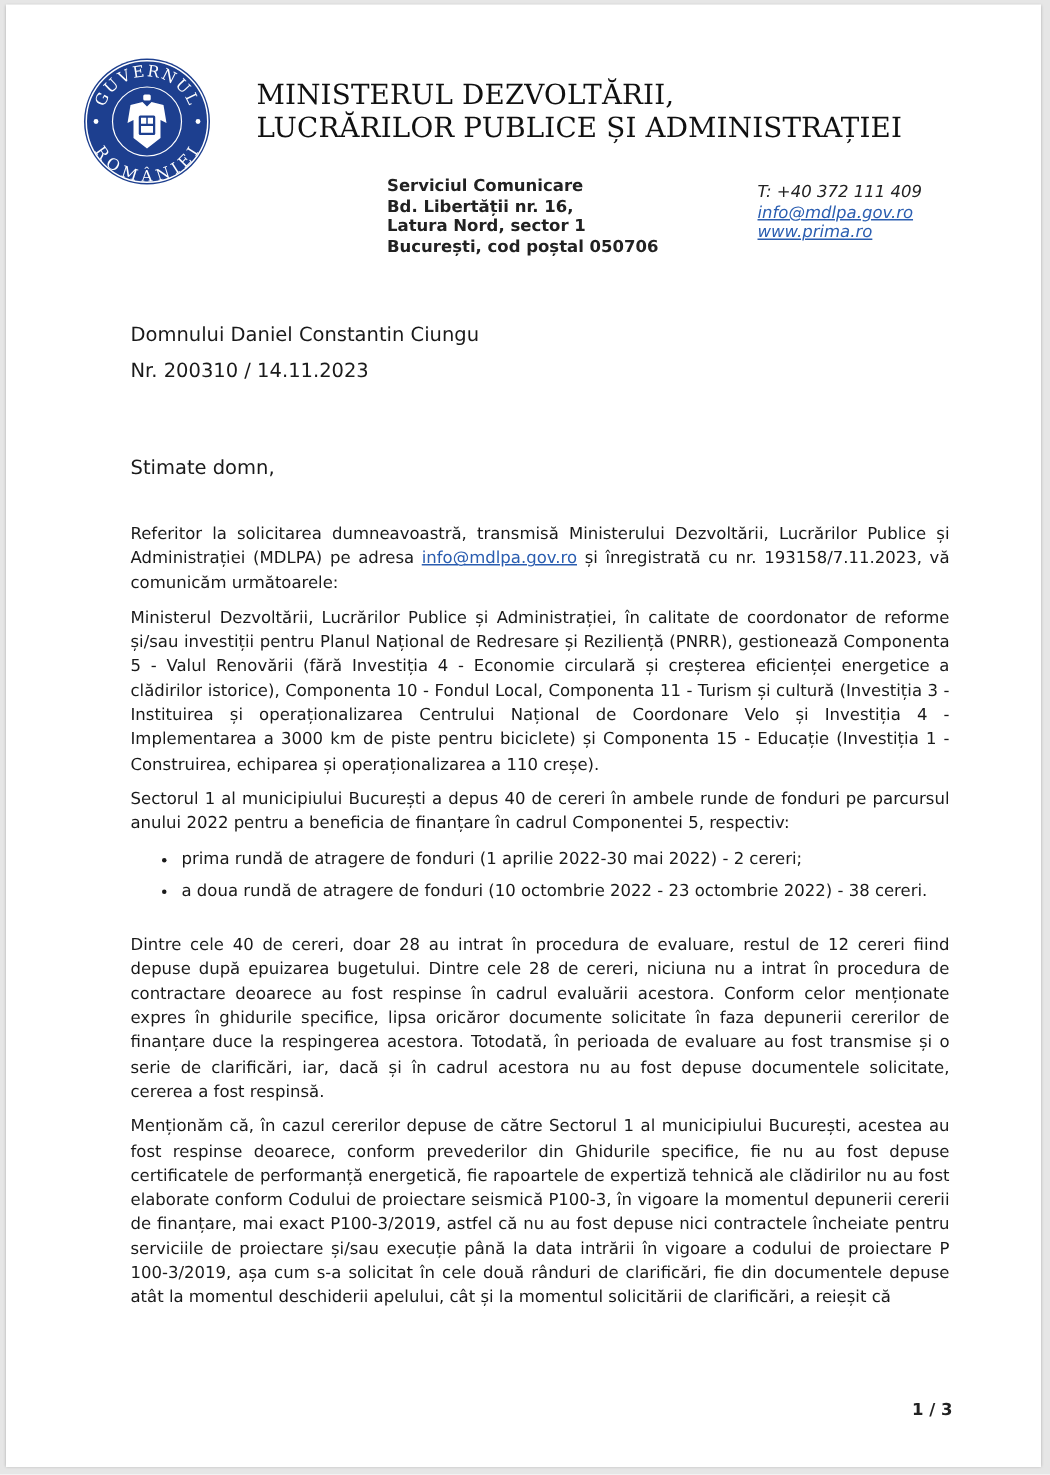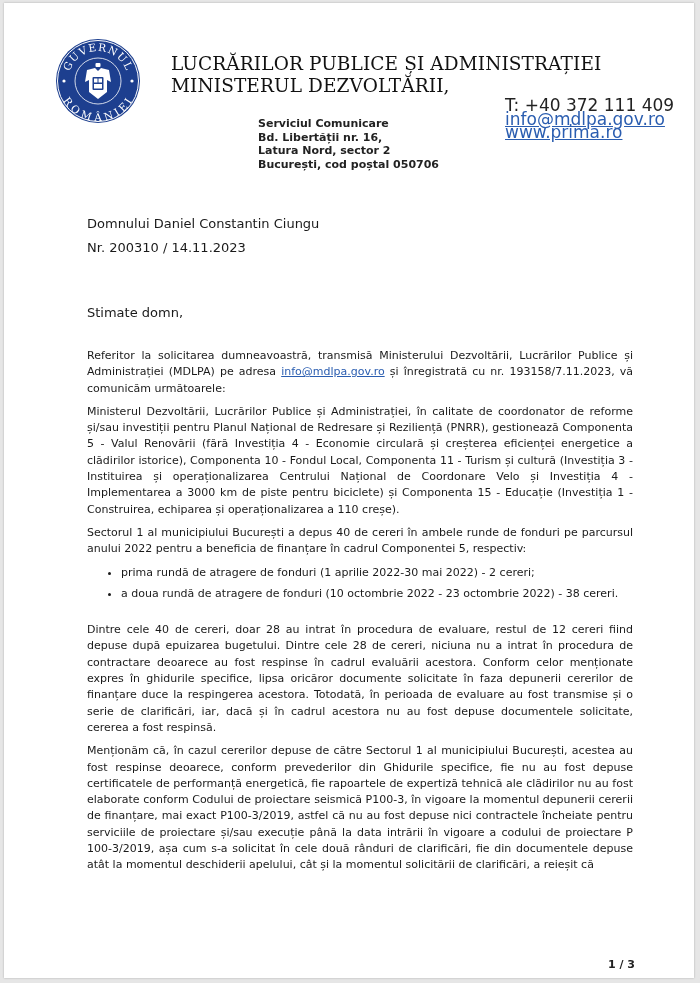--- a/index.html
+++ b/index.html
@@ -91,8 +91,8 @@
   </div>
 
   <div class="ministry">
+    <div>MINISTERUL DEZVOLTĂRII,</div>
     <div>LUCRĂRILOR PUBLICE ȘI ADMINISTRAȚIEI</div>
-    <div>MINISTERUL DEZVOLTĂRII,</div>
   </div>
 
   <div class="contact-left">

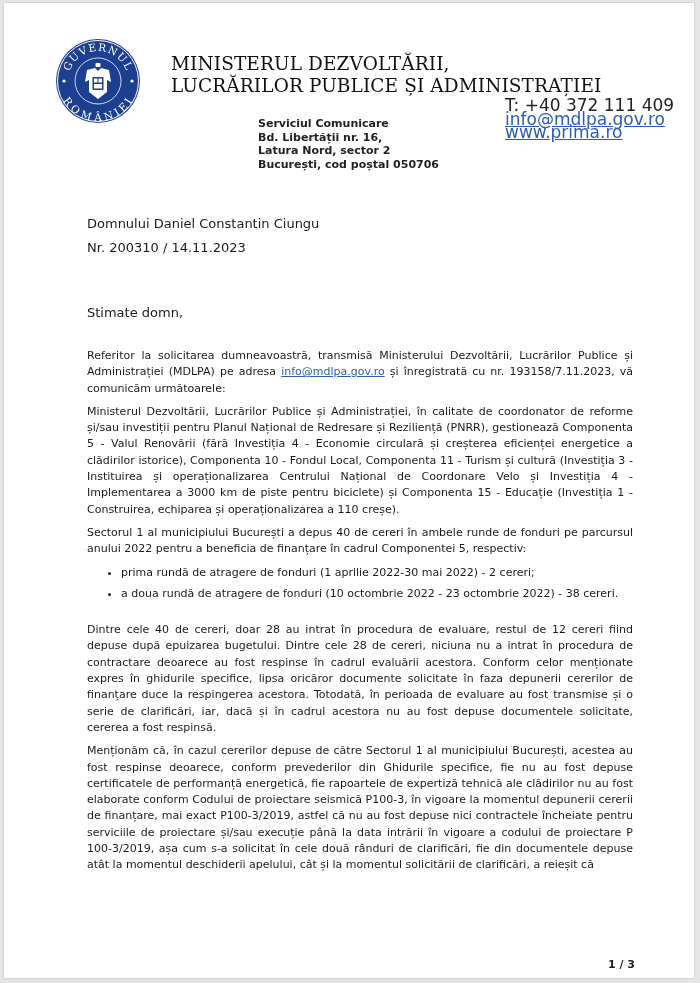--- a/index.html
+++ b/index.html
@@ -28,8 +28,8 @@
       font-size: 11px; line-height: 13.6px; color: #222; font-weight: bold;
     }
     .contact-right {
-      position: absolute; left: 501px; top: 96px;
-      font-size: 17px; line-height: 13.6px; color: #222;
+      position: absolute; left: 501px; top: 118px;
+      font-size: 11px; line-height: 13.6px; color: #222; font-style: italic;
     }
     .link { color: #2a5db0; text-decoration: underline; }
     .recipient {

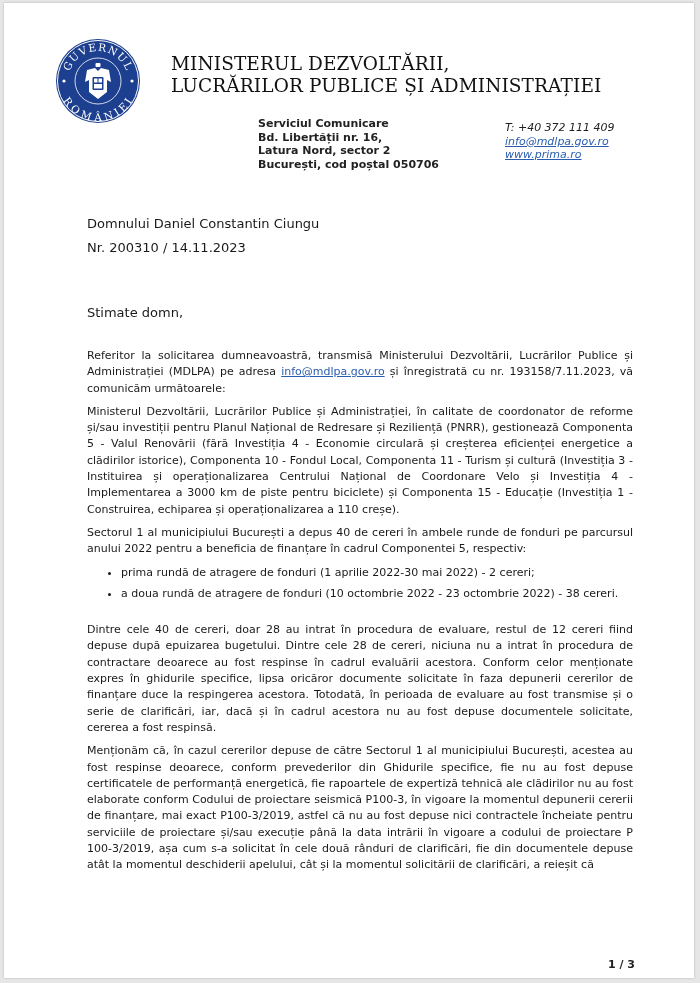--- a/index.html
+++ b/index.html
@@ -98,7 +98,7 @@
   <div class="contact-left">
     <div>Serviciul Comunicare</div>
     <div>Bd. Libertății nr. 16,</div>
-    <div>Latura Nord, sector 2</div>
+    <div>Latura Nord, sector 1</div>
     <div>București, cod poștal 050706</div>
   </div>
 

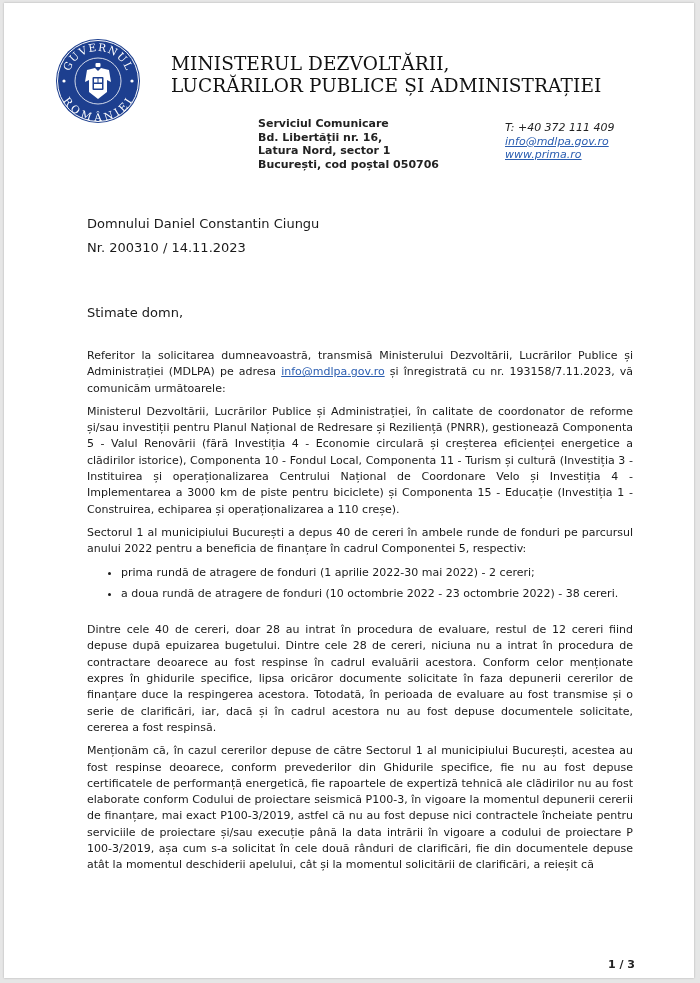--- a/index.html
+++ b/index.html
@@ -48,7 +48,7 @@
     .body ul { margin: 0 0 20px 0; padding-left: 34px; }
     .body li { margin-bottom: 5px; }
     .page-num {
-      position: absolute; left: 604px; top: 955px;
+      position: absolute; left: 604px; top: 930px;
       font-size: 11px; font-weight: bold; color: #222;
     }
   </style>

